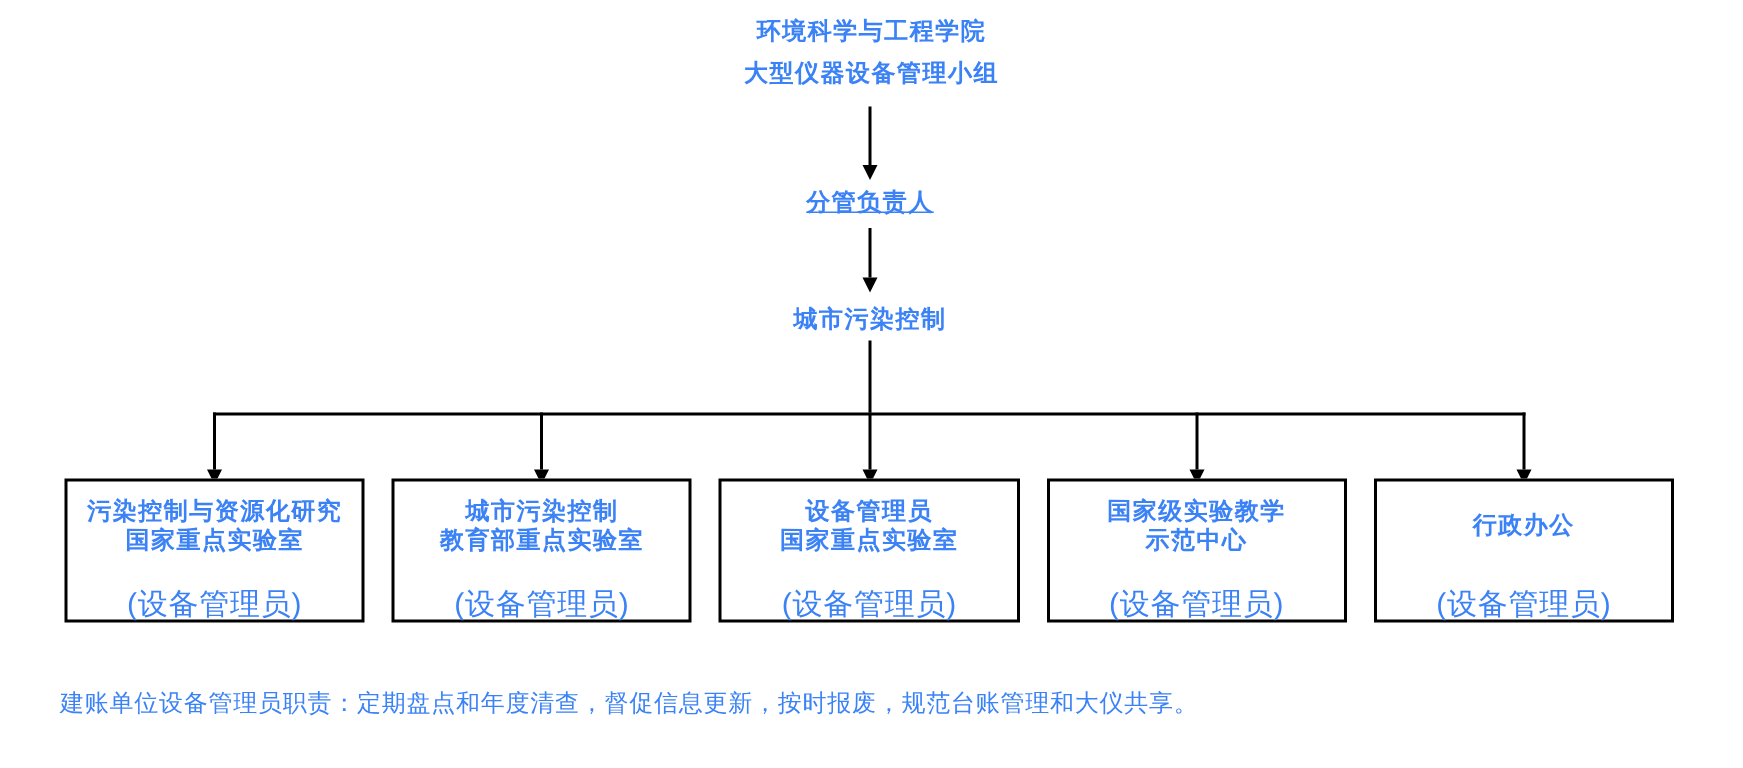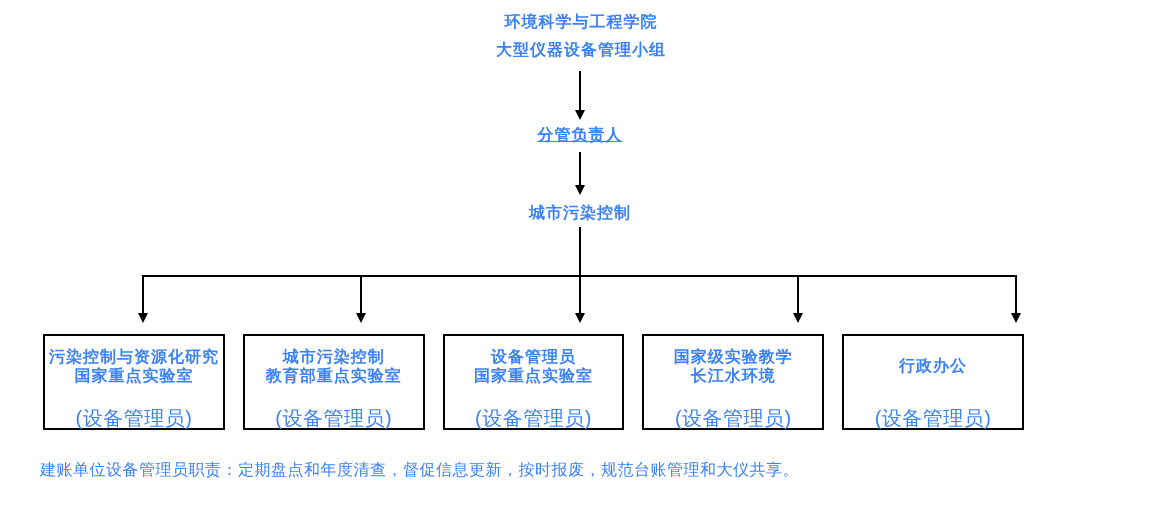--- a/index.html
+++ b/index.html
@@ -58,8 +58,8 @@
   .units-row{
     position:absolute;
     left:43px;
-    top:334px;
-    width:981px;
+    top:319px;
+    width:1073px;
     display:flex;
     gap:18px;
   }

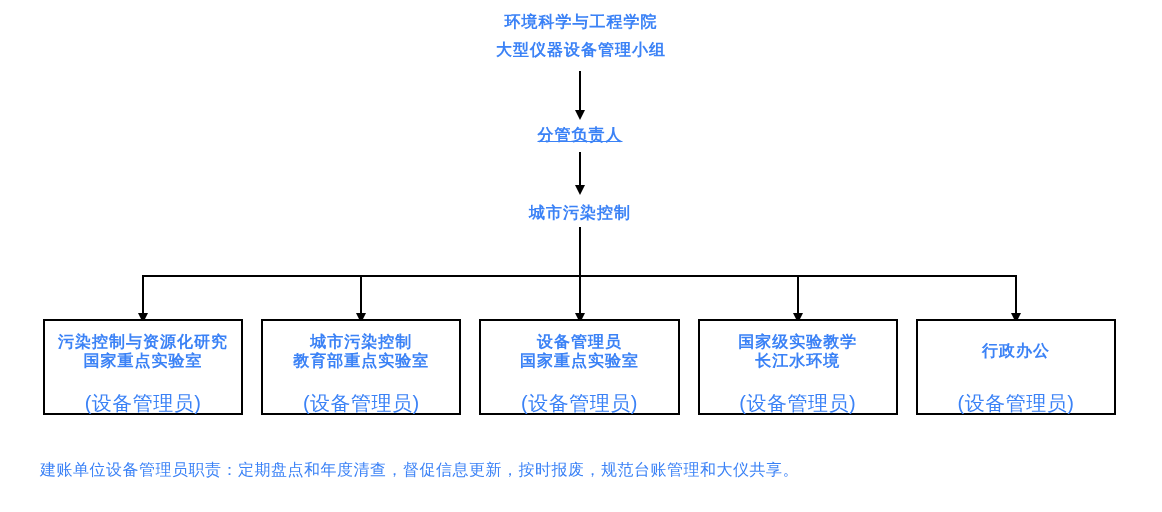--- a/index.html
+++ b/index.html
@@ -171,7 +171,7 @@
     <div class="unit-box">
       <div class="unit-title">
         <div class="unit-line">国家级实验教学</div>
-        <div class="unit-line">长江水环境</div>
+        <div class="unit-line">示范中心</div>
       </div>
       <div class="unit-role">(设备管理员)</div>
     </div>

